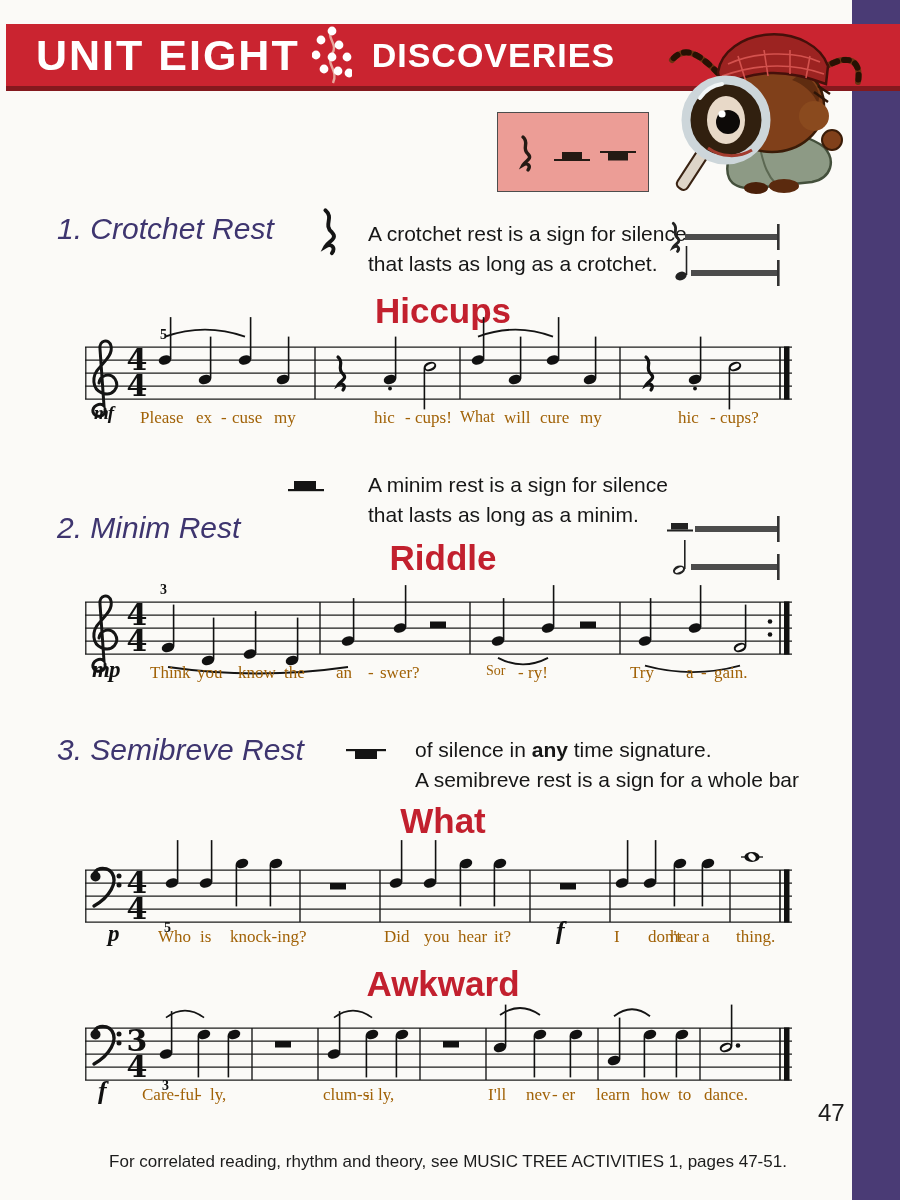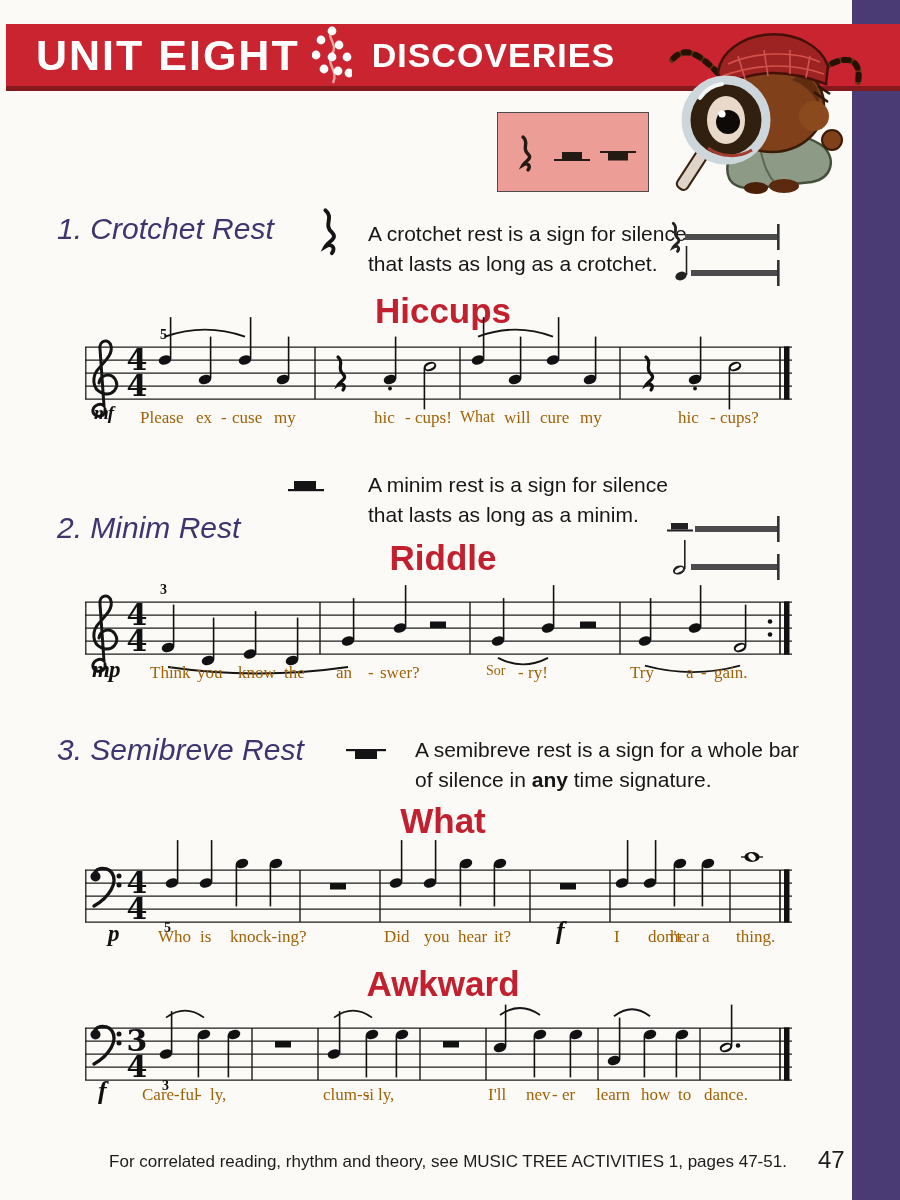--- a/index.html
+++ b/index.html
@@ -152,8 +152,8 @@
       <rect x="11" y="7" width="22" height="8" fill="#141414"></rect>
   </svg>
   <div class="sec-desc" style="left:415px;top:735px;">
+    <div><span>of silence in </span><span class="b">any</span><span> time signature.</span></div>
     <div>A semibreve rest is a sign for a whole bar</div>
-    <div><span>of silence in </span><span class="b">any</span><span> time signature.</span></div>
   </div>
   <div class="piece-title" style="left:443px;top:801px;">What</div>
 

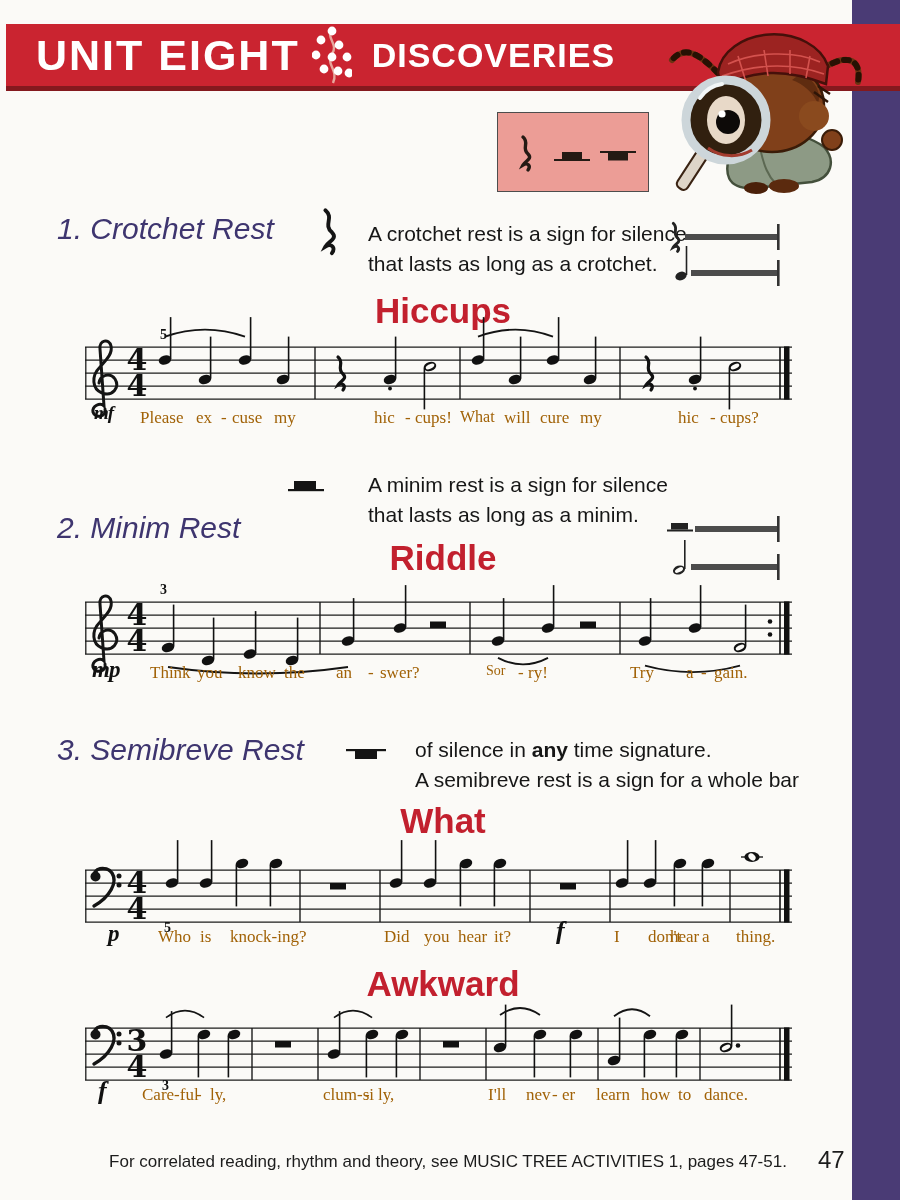--- a/index.html
+++ b/index.html
@@ -33,7 +33,7 @@
   .finger{font-family:"Liberation Serif",serif;font-weight:bold;font-size:14px;color:#111;}
   
   #footer-text{position:absolute;left:448px;top:1152px;transform:translateX(-50%);font-size:17px;color:#1c1c1c;white-space:nowrap;}
-  #page-number{position:absolute;left:818px;top:1146px;font-size:24px;color:#1c1c1c;}
+  #page-number{position:absolute;left:818px;top:1099px;font-size:24px;color:#1c1c1c;}
   .b{font-weight:bold;}
 </style>
 </head>

